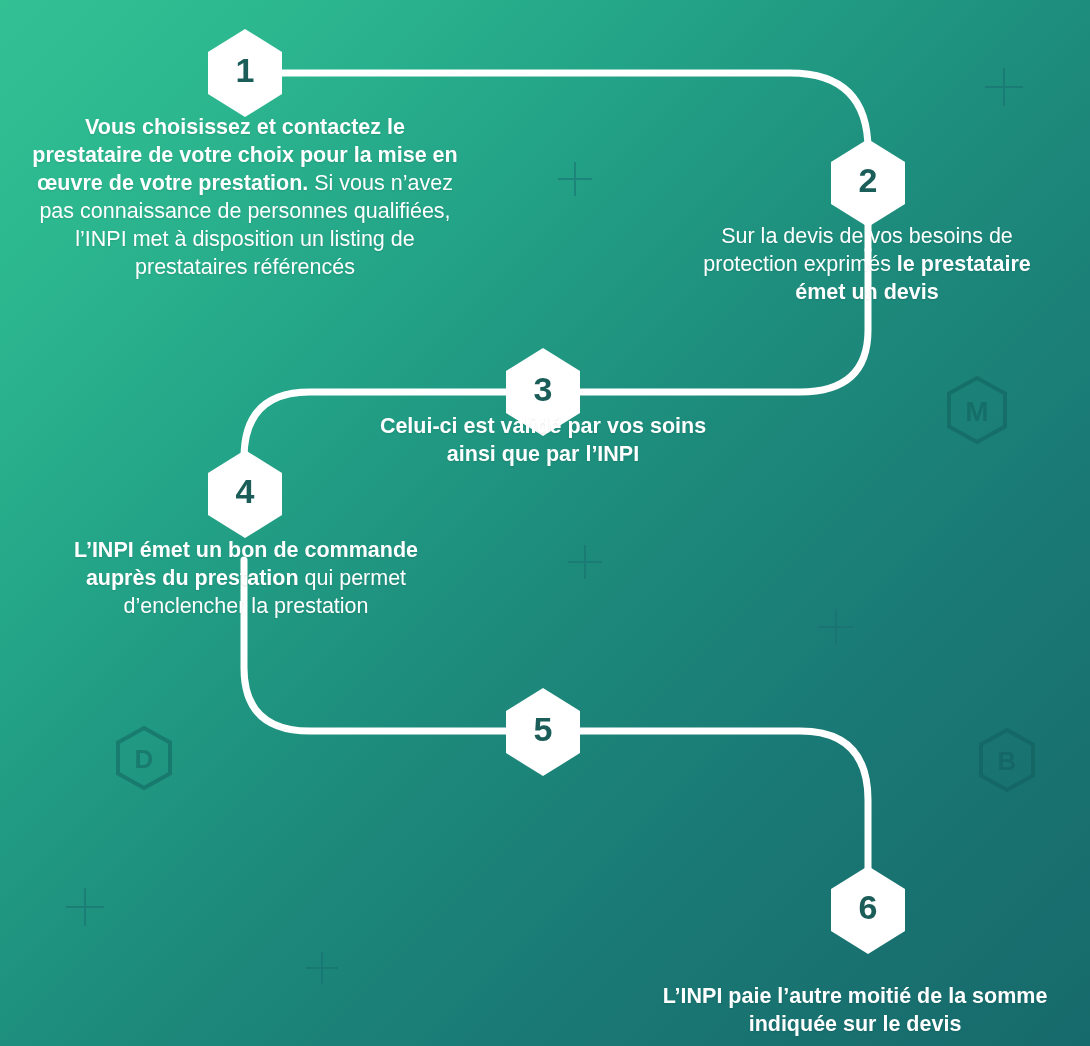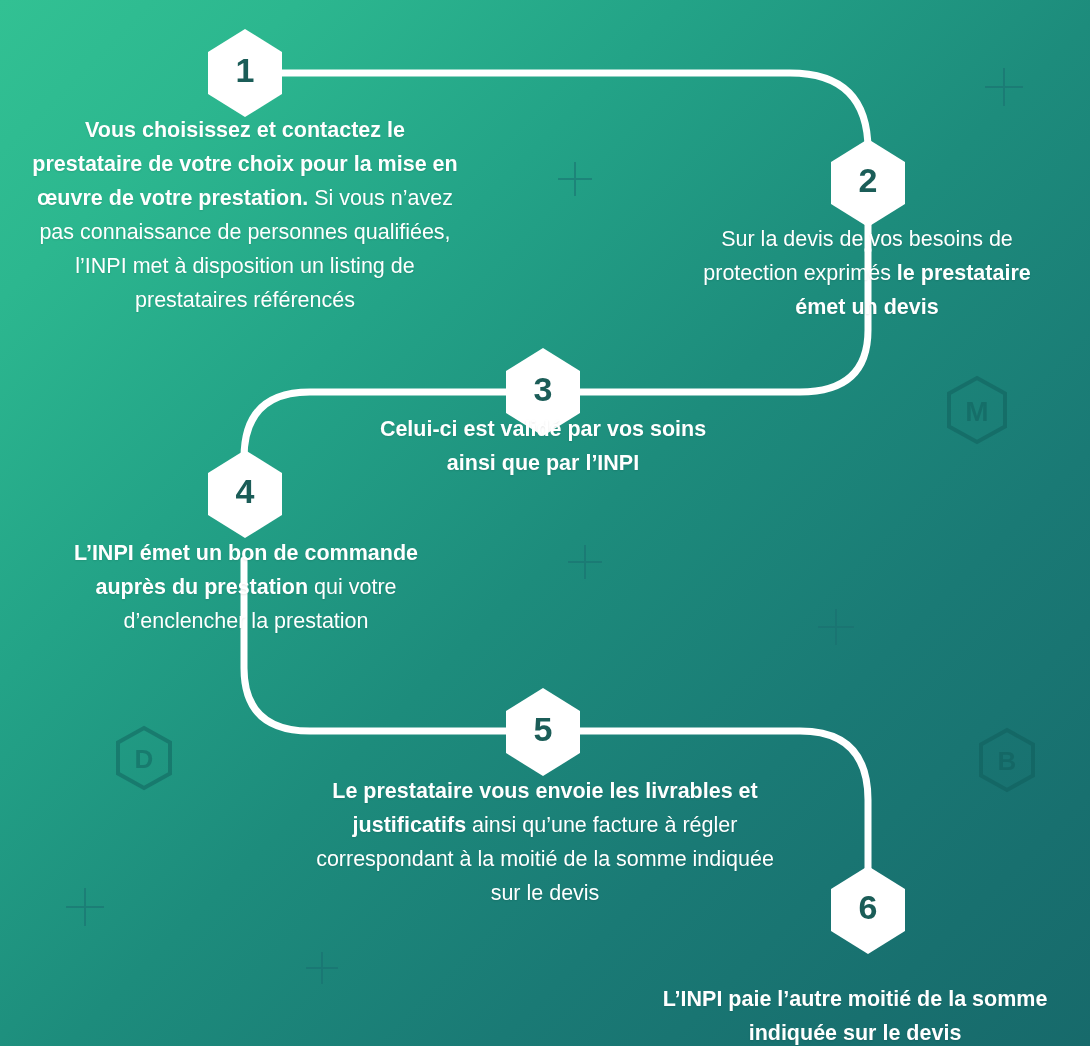--- a/index.html
+++ b/index.html
@@ -56,7 +56,7 @@
     color:#ffffff;
     text-align:center;
     font-size:21.5px;
-    line-height:34px;
+    line-height:28px;
     text-shadow:0 1px 2px rgba(0,0,0,.10);
   }
   .block b{font-weight:bold;}

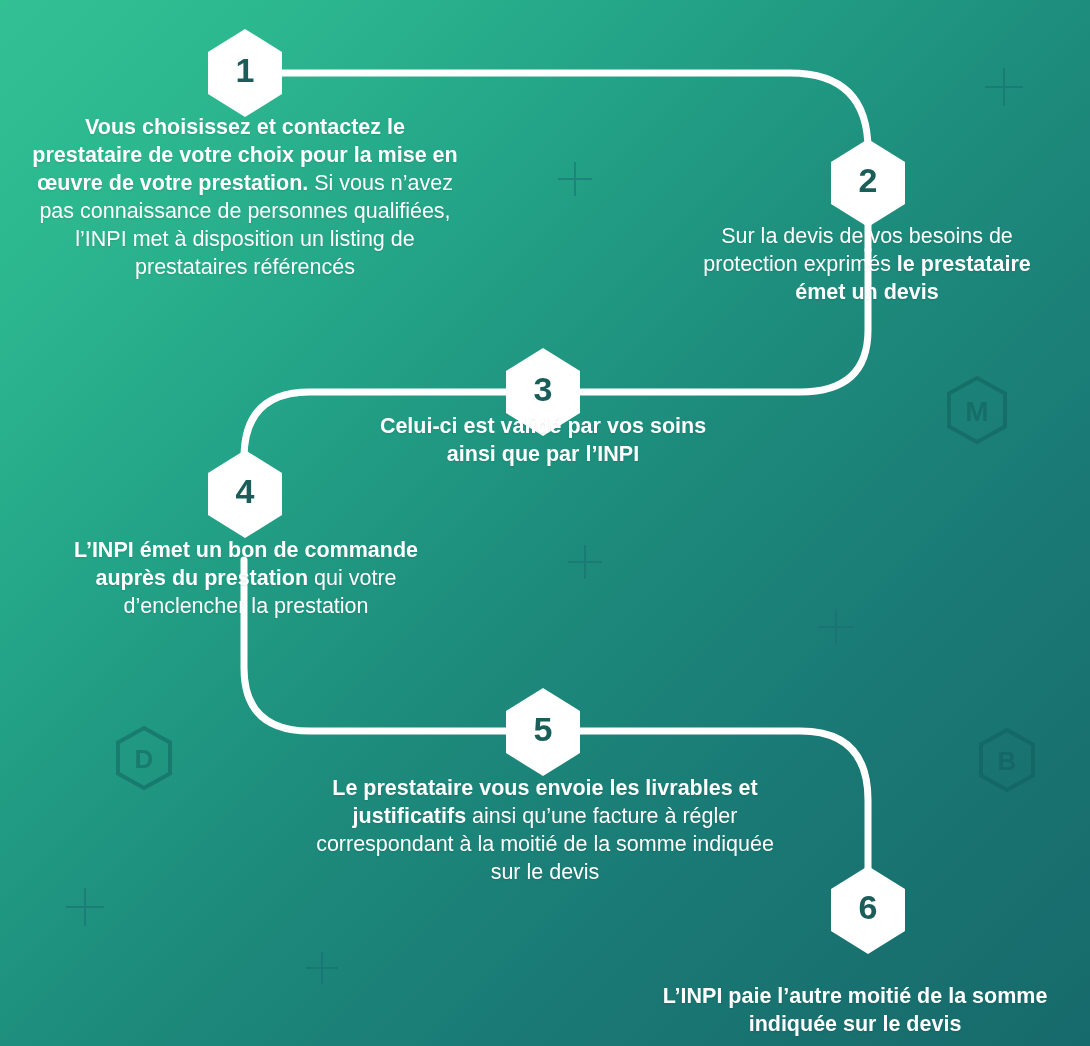--- a/index.html
+++ b/index.html
@@ -139,7 +139,7 @@
     </div>
   </div>
   <div class="block" style="left:72px;top:536px;width:348px;">
-    <b>L’INPI émet un bon de commande auprès du prestation </b><span class="reg">qui votre d’enclencher la prestation</span>
+    <b>L’INPI émet un bon de commande auprès du prestation </b><span class="reg">qui permet d’enclencher la prestation</span>
   </div>
 
   <div class="node" style="left:506px;top:688px;">

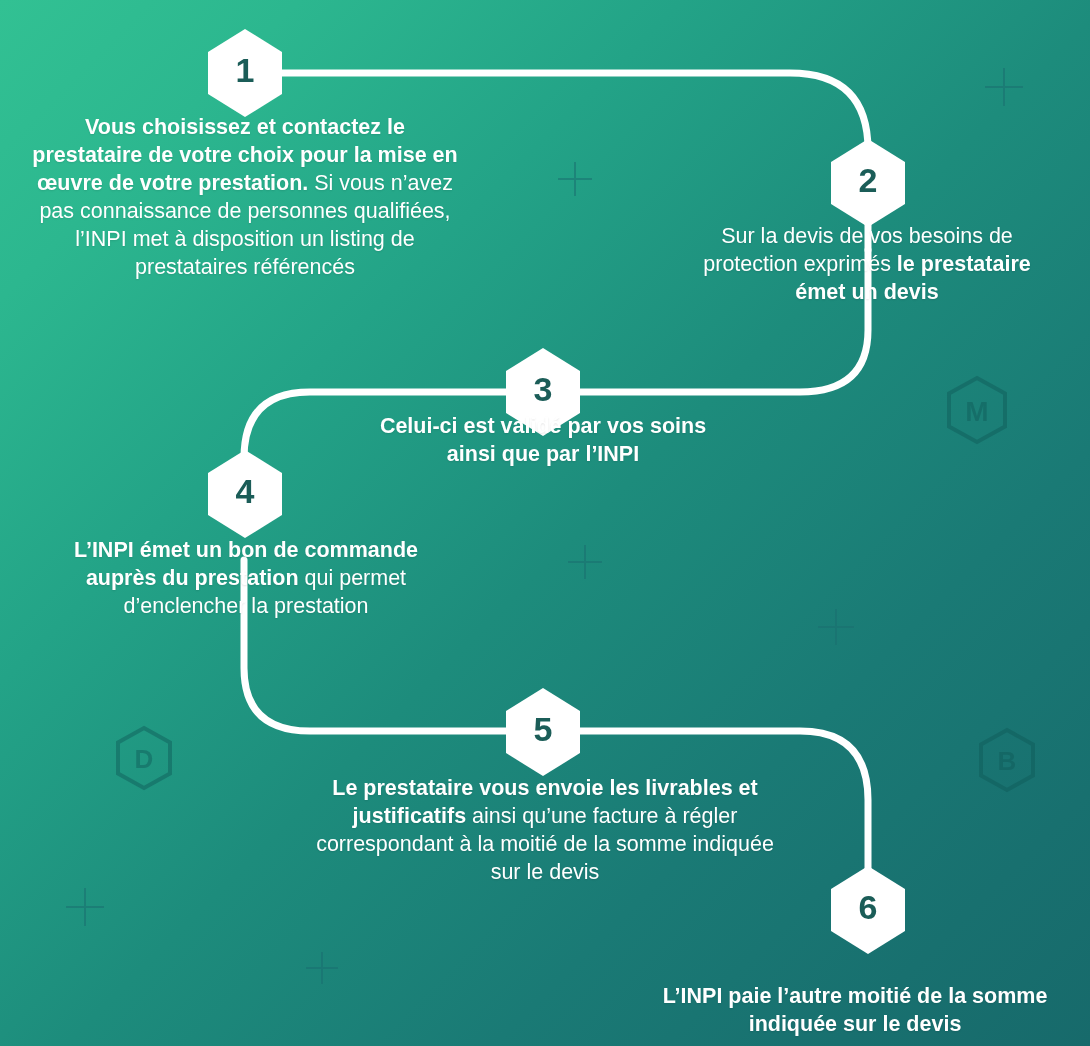--- a/index.html
+++ b/index.html
@@ -148,9 +148,6 @@
       <div class="num">5</div>
     </div>
   </div>
-  <div class="block" style="left:300px;top:774px;width:490px;">
-    <b>Le prestataire vous envoie les livrables et justificatifs </b><span class="reg">ainsi qu’une facture à régler correspondant à la moitié de la somme indiquée sur le devis</span>
-  </div>
 
   <div class="node" style="left:831px;top:866px;">
     <div class="hexbadge">

